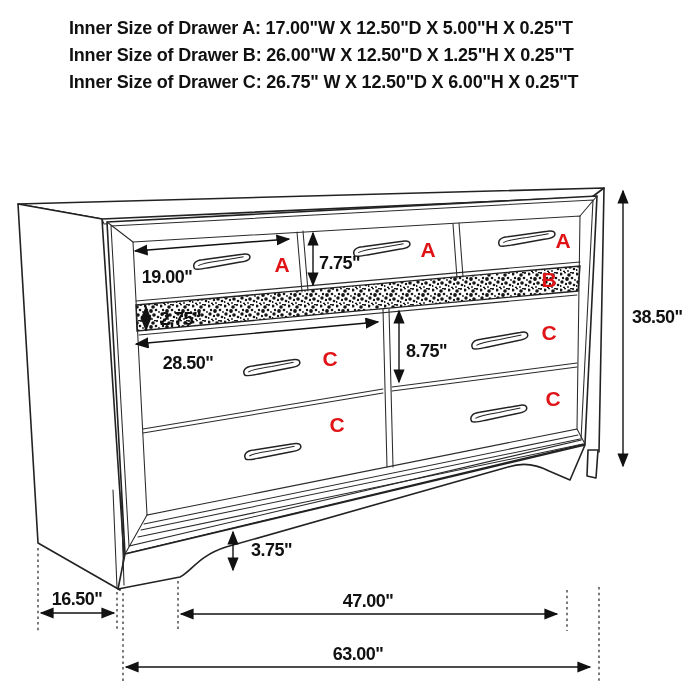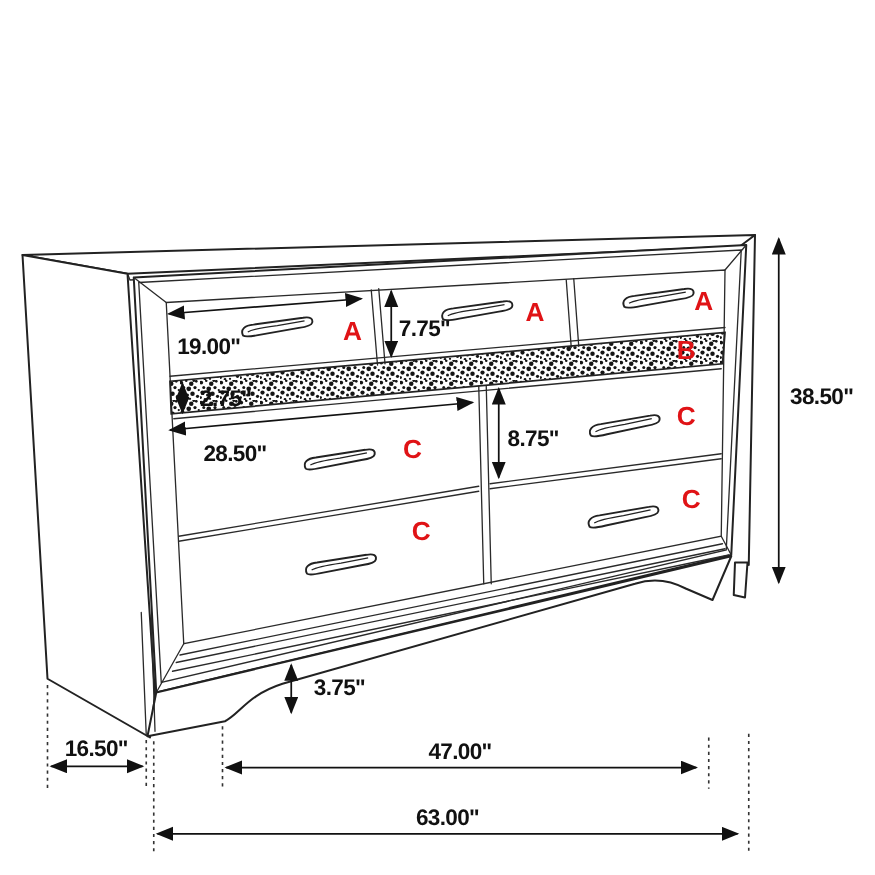--- a/index.html
+++ b/index.html
@@ -22,6 +22,11 @@
 
 <div id="stage">
 
+  <div id="header">
+    <span>Inner Size of Drawer A: 17.00"W X 12.50"D X 5.00"H X 0.25"T</span>
+    <span>Inner Size of Drawer B: 26.00"W X 12.50"D X 1.25"H X 0.25"T</span>
+    <span>Inner Size of Drawer C: 26.75" W X 12.50"D X 6.00"H X 0.25"T</span>
+  </div>
 
   <svg width="700" height="700" viewBox="0 0 700 700">
     <defs>

